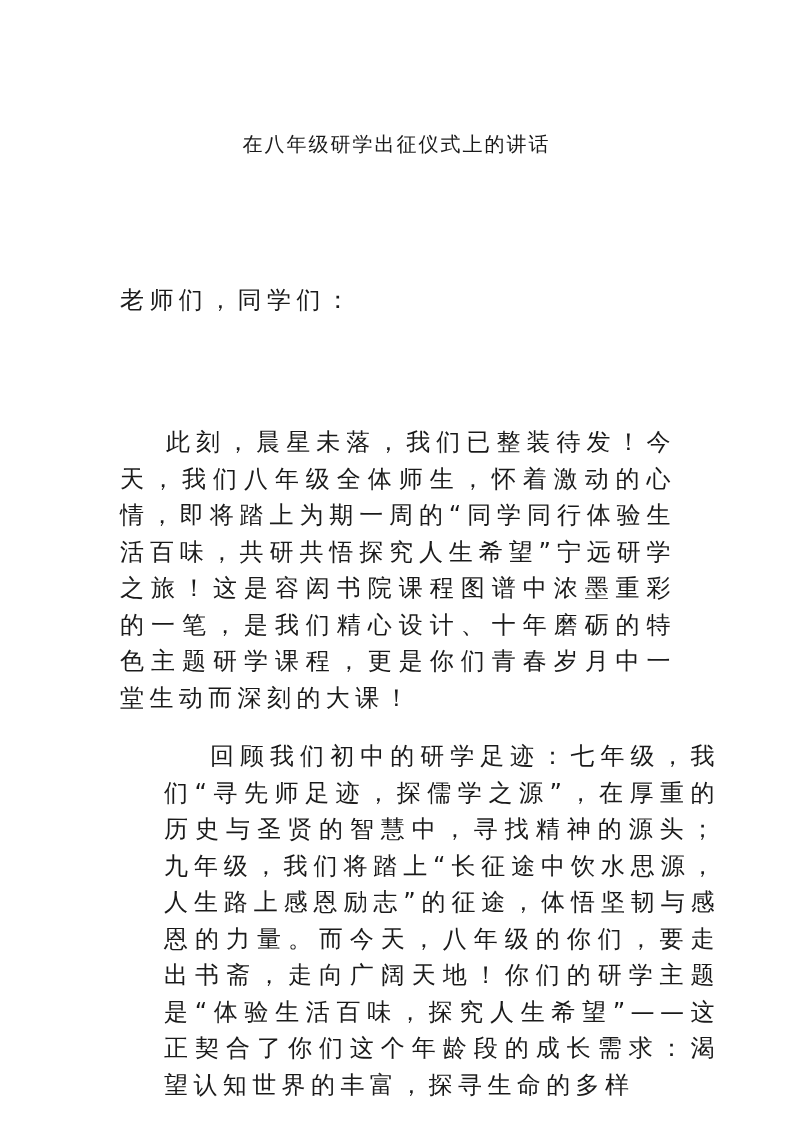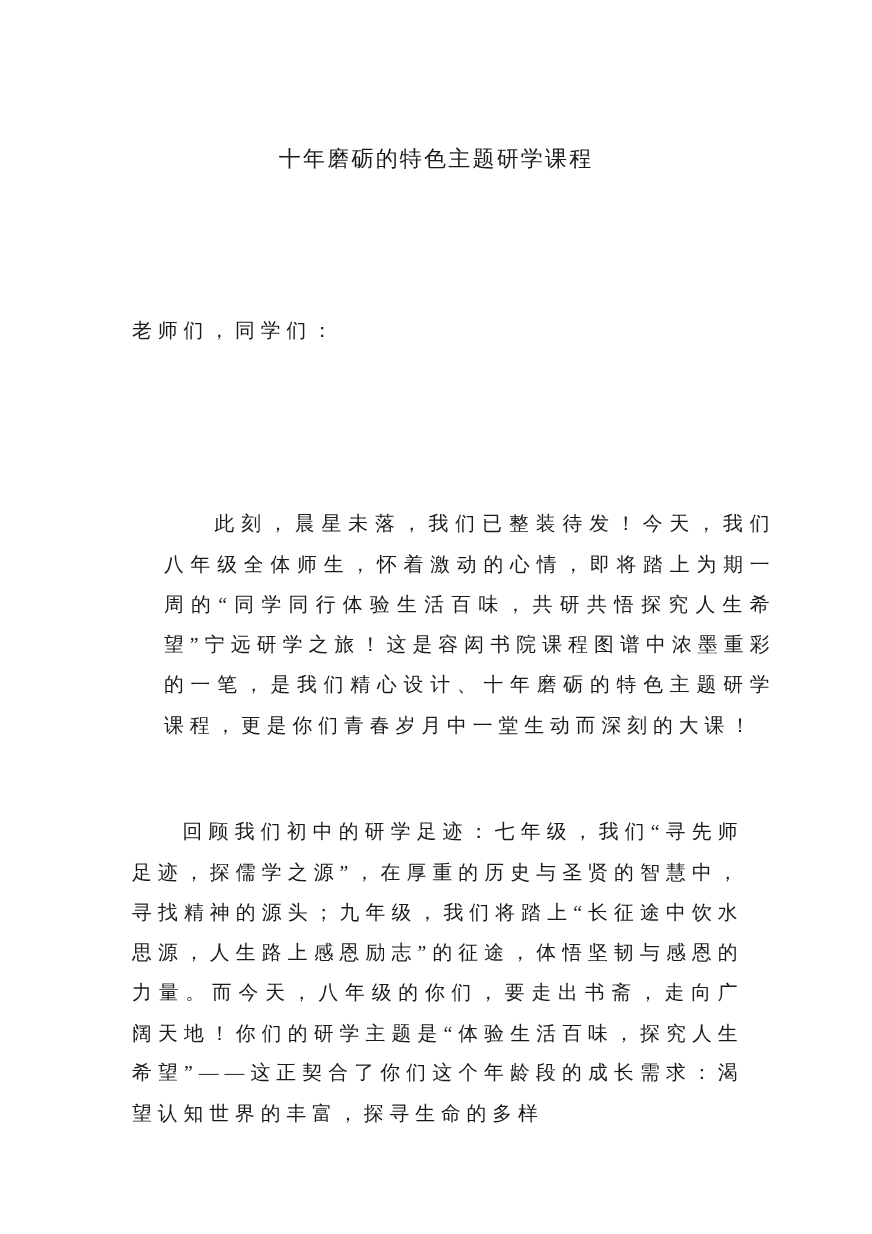--- a/index.html
+++ b/index.html
@@ -54,7 +54,7 @@
 <body>
 
 <div class="page">
-  <h1 class="title">十年磨砺的特色主题研学课程</h1>
+  <h1 class="title">在八年级研学出征仪式上的讲话</h1>
 
   <p class="body-text salutation">老师们，同学们：</p>
 

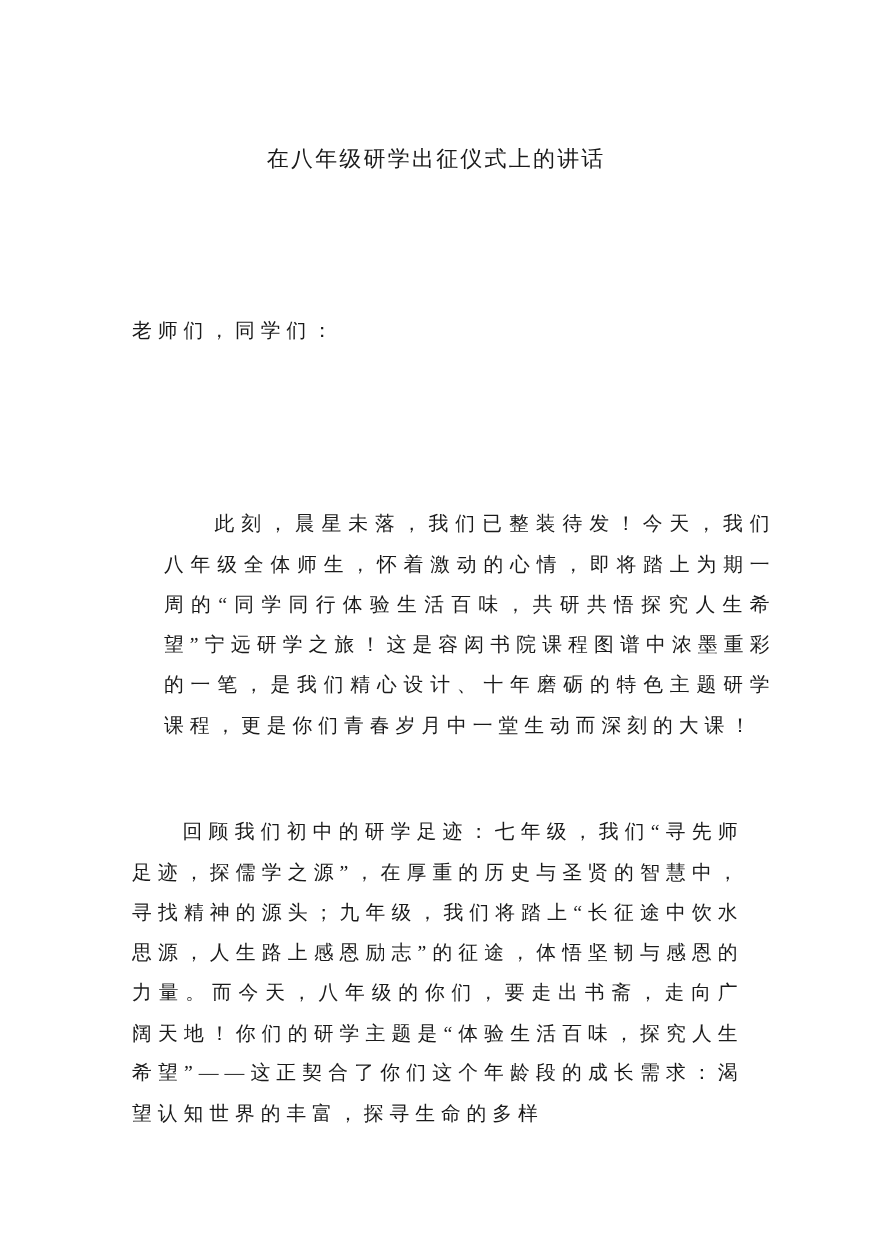--- a/index.html
+++ b/index.html
@@ -36,14 +36,13 @@
       position: absolute;
       left: 120px;
       width: 556px;
-      font-size: 18px;
+      font-size: 24px;
       line-height: 36.5px;
       letter-spacing: 5.4px;
       margin: 0;
       text-align: justify;
       text-justify: inter-character;
       word-break: break-all;
-      font-family: Liberation Serif, serif;
     }
     .salutation { top: 282px; }
     .greeting { top: 362px; text-indent: 46px; }

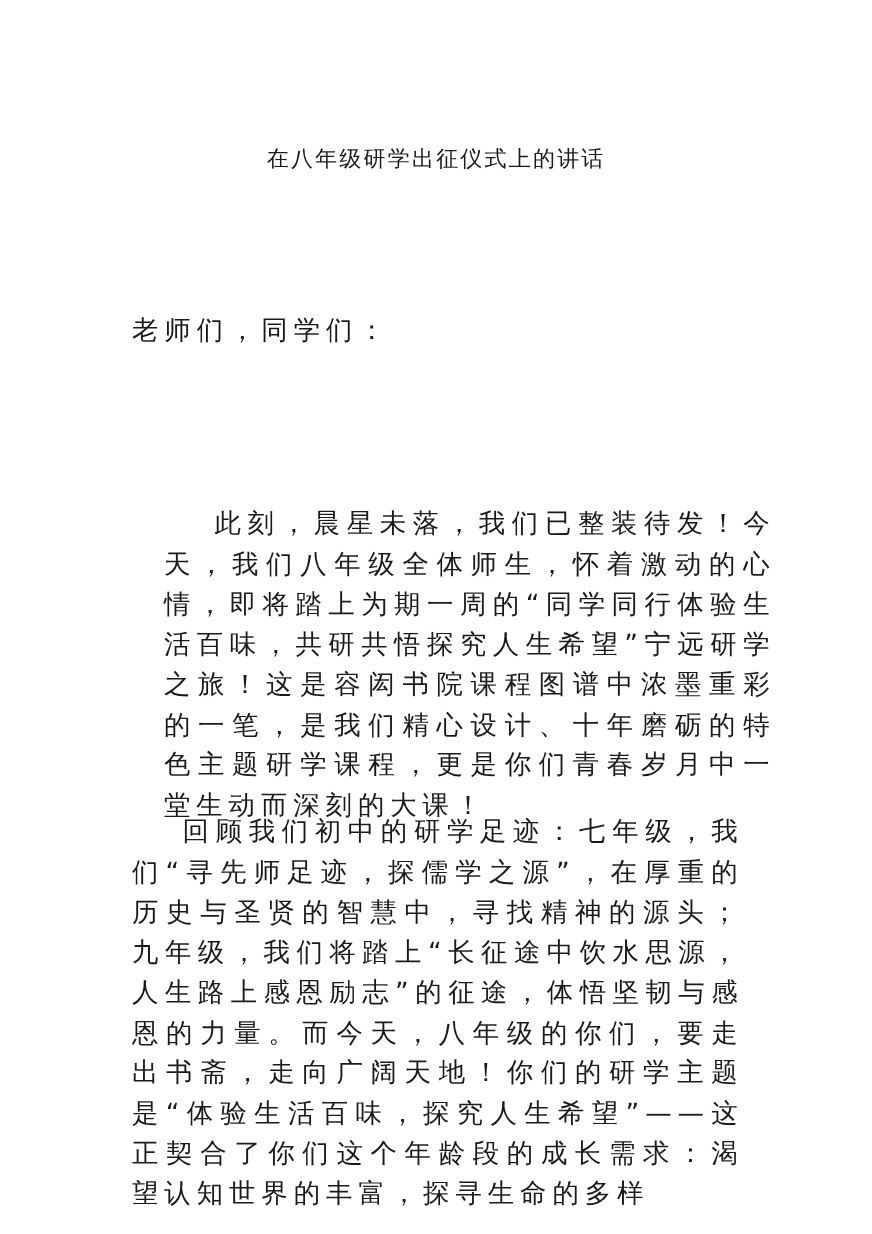--- a/index.html
+++ b/index.html
@@ -46,7 +46,7 @@
     }
     .salutation { top: 282px; }
     .greeting { top: 362px; text-indent: 46px; }
-    .para1 { top: 458px; text-indent: 46px; margin-left: 29px; }
+    .para1 { top: 424px; text-indent: 46px; }
     .para2 { top: 738px; text-indent: 46px; }
   </style>
 </head>

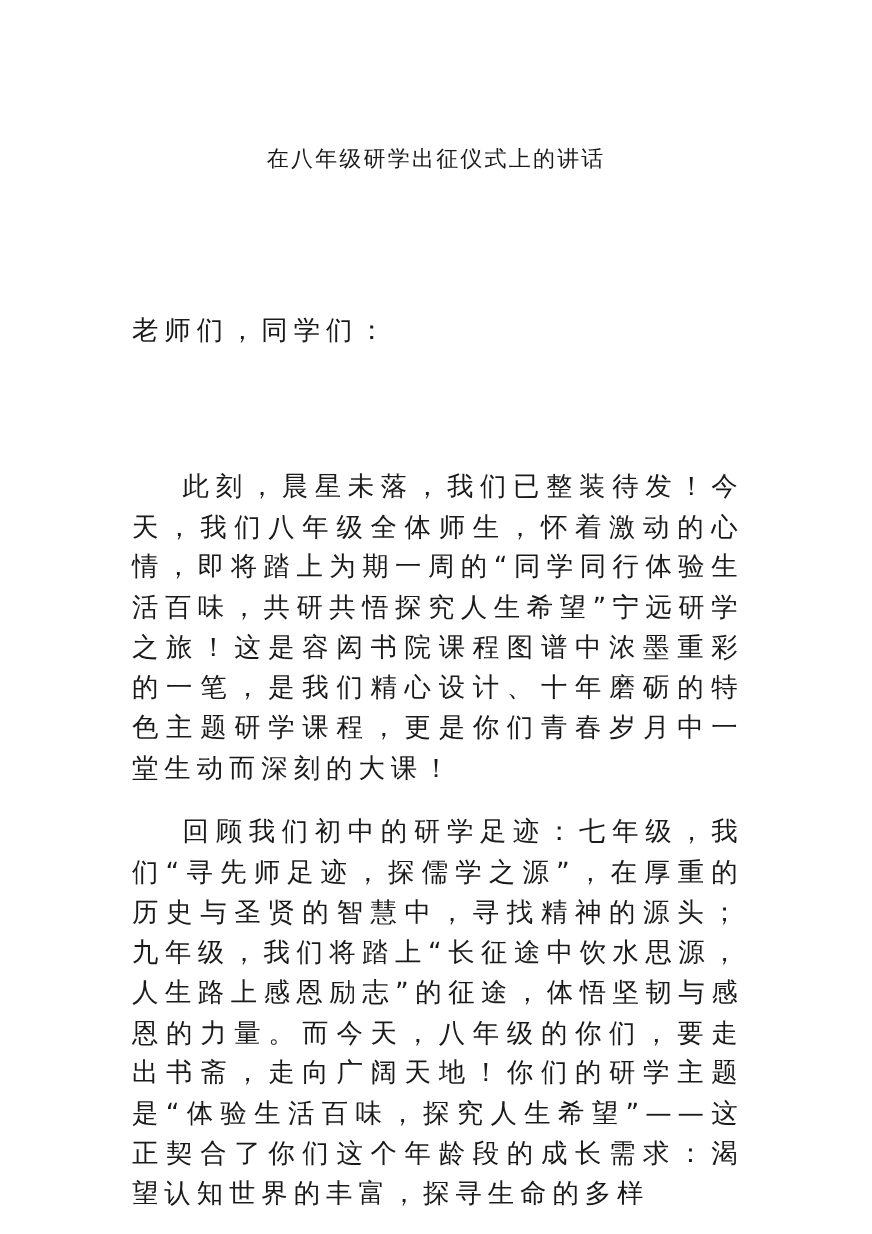--- a/index.html
+++ b/index.html
@@ -47,7 +47,7 @@
     .salutation { top: 282px; }
     .greeting { top: 362px; text-indent: 46px; }
     .para1 { top: 424px; text-indent: 46px; }
-    .para2 { top: 738px; text-indent: 46px; }
+    .para2 { top: 738px; text-indent: 46px; margin-left: 44px; }
   </style>
 </head>
 <body>

